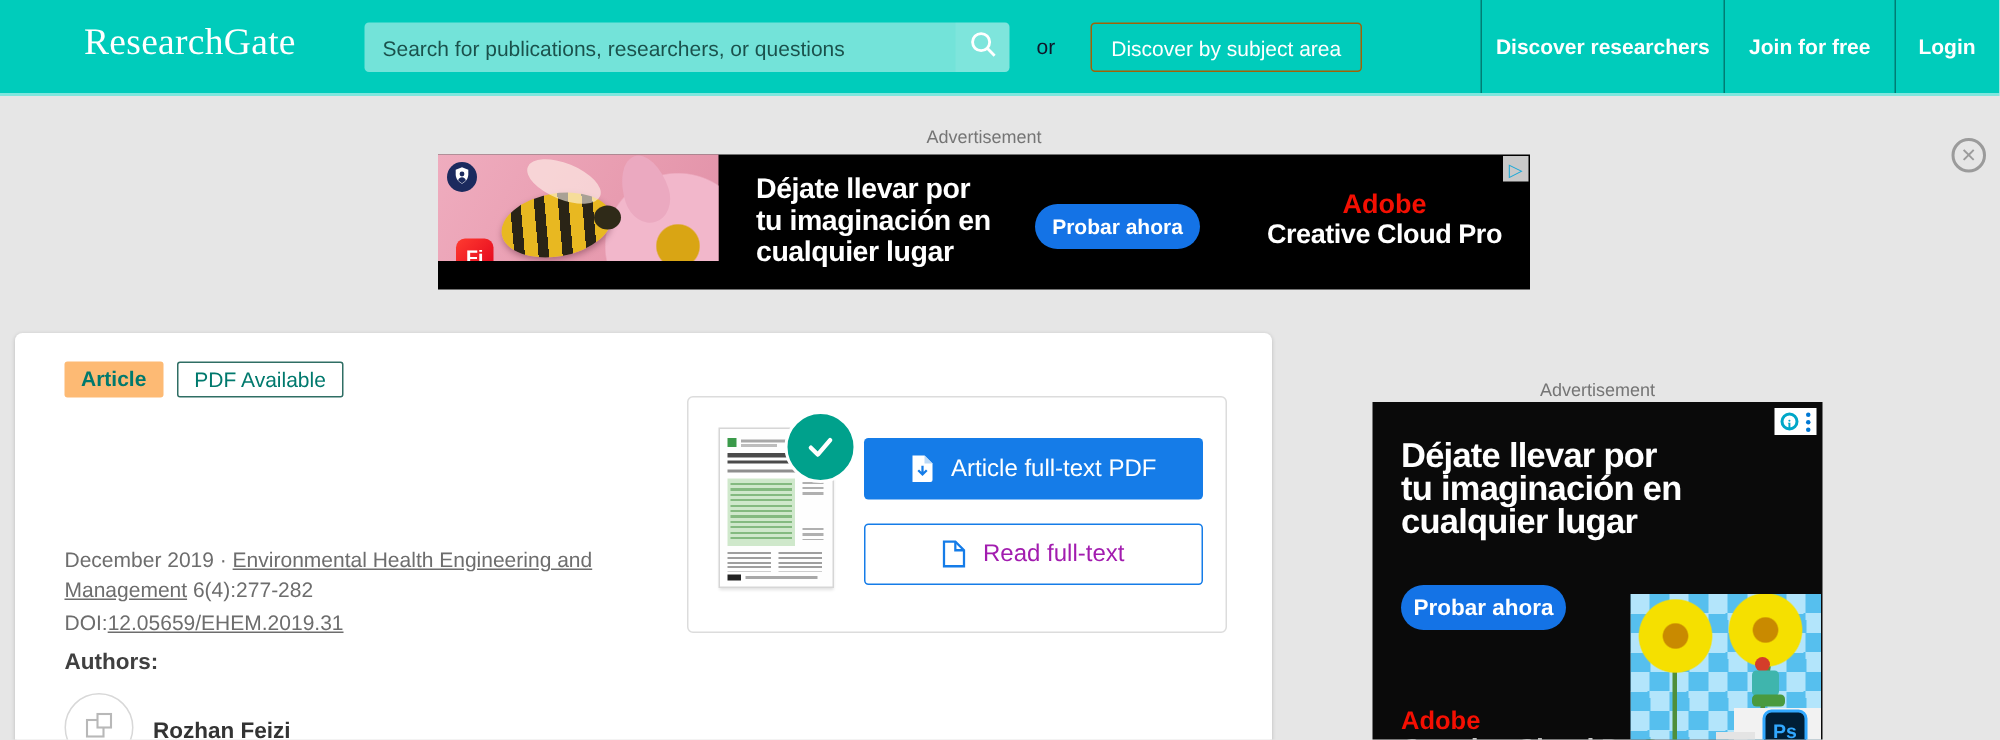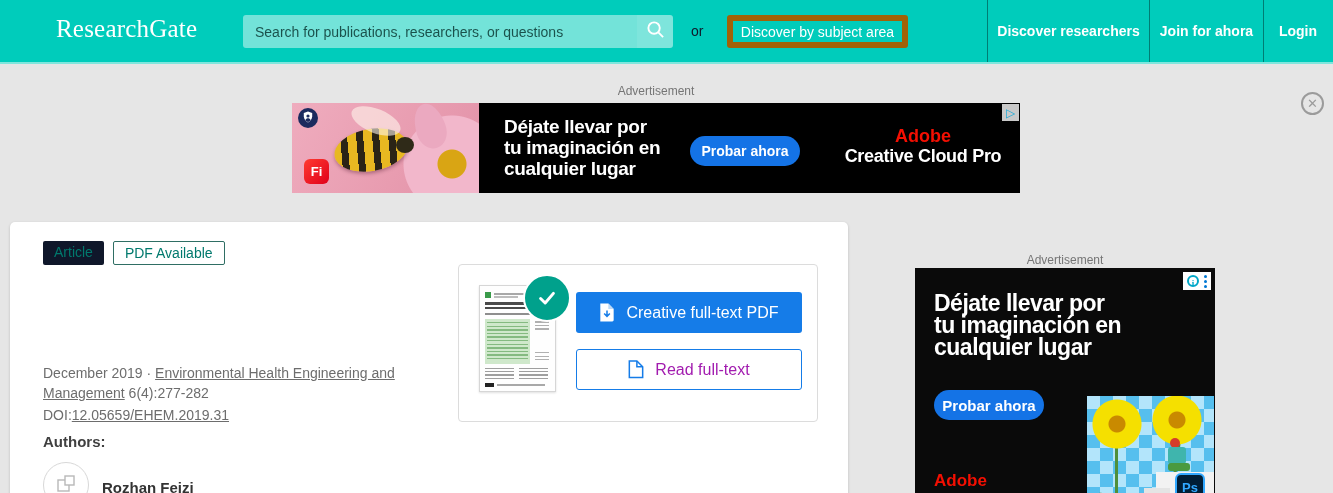--- a/index.html
+++ b/index.html
@@ -19,7 +19,7 @@
   .hdr-search input::placeholder{color:rgba(10,55,50,.85);opacity:1;}
   .hdr-search-btn{width:36px;height:33px;display:flex;align-items:center;justify-content:center;cursor:pointer;background:rgba(255,255,255,.08);border-radius:0 3px 3px 0;}
   .hdr-or{position:absolute;left:691px;top:23px;color:#0f172a;font-size:14px;}
-  .hdr-discover{position:absolute;left:727px;top:15px;width:181px;height:33px;border:6px solid #a16207;border-radius:3px;color:#fff;font-size:14px;display:flex;align-items:center;justify-content:center;box-sizing:border-box;cursor:pointer;background:transparent;}
+  .hdr-discover{position:absolute;left:727px;top:15px;width:181px;height:33px;border:1px solid #a16207;border-radius:3px;color:#fff;font-size:14px;display:flex;align-items:center;justify-content:center;box-sizing:border-box;cursor:pointer;background:transparent;}
   .hdr-nav{position:absolute;left:987px;top:0;right:0;height:62px;display:flex;}
   .hdr-nav-item{height:62px;display:flex;align-items:center;justify-content:center;color:#fff;font-weight:bold;font-size:14px;border-left:1px solid rgba(0,60,58,.55);cursor:pointer;box-sizing:border-box;}
   .w1{width:162px;} .w2{width:114px;} .w3{width:69px;}

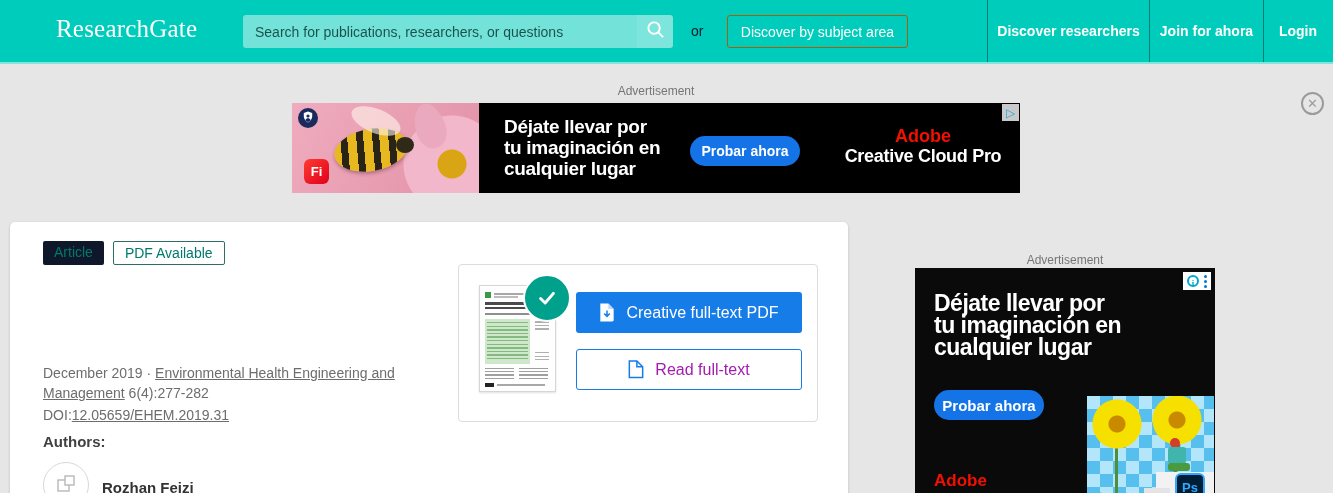--- a/index.html
+++ b/index.html
@@ -119,7 +119,7 @@
 
   <div class="hdr-nav">
     <div class="hdr-nav-item w1">Discover researchers</div>
-    <div class="hdr-nav-item w2">Join for ahora</div>
+    <div class="hdr-nav-item w2">Join for free</div>
     <div class="hdr-nav-item w3">Login</div>
   </div>
 </div>

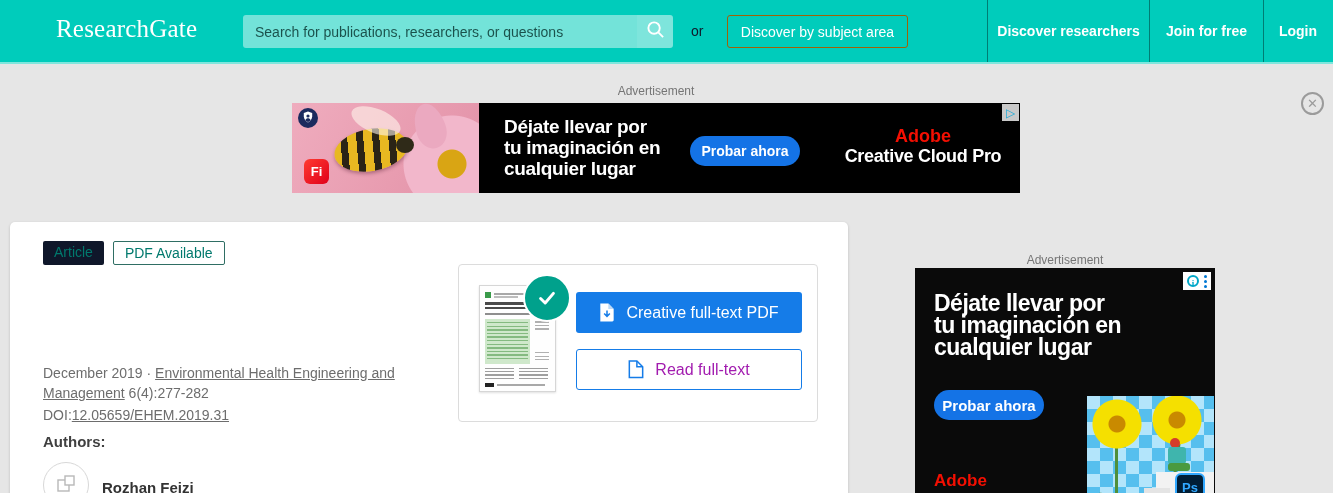--- a/index.html
+++ b/index.html
@@ -29,7 +29,7 @@
 
   
   .banner{position:absolute;left:292px;top:103px;width:728px;height:90px;background:#000;display:flex;cursor:pointer;}
-  .banner-img{position:relative;width:187px;height:90px;overflow:hidden;background:linear-gradient(120deg,#efacbe 0%,#e89cb0 60%,#e191a8 100%);}
+  .banner-img{position:relative;width:187px;height:71px;overflow:hidden;background:linear-gradient(120deg,#efacbe 0%,#e89cb0 60%,#e191a8 100%);}
   .flower{position:absolute;right:-28px;top:6px;width:110px;height:110px;border-radius:50%;
     background:radial-gradient(circle at 50% 50%, #d9a514 0 14px, #f2b7cb 15px 48px, rgba(242,183,203,0) 49px);}
   .flower::after{content:"";position:absolute;left:18px;top:-6px;width:30px;height:46px;background:#eba9c0;border-radius:50% 50% 50% 50%/60% 60% 40% 40%;transform:rotate(-18deg);}

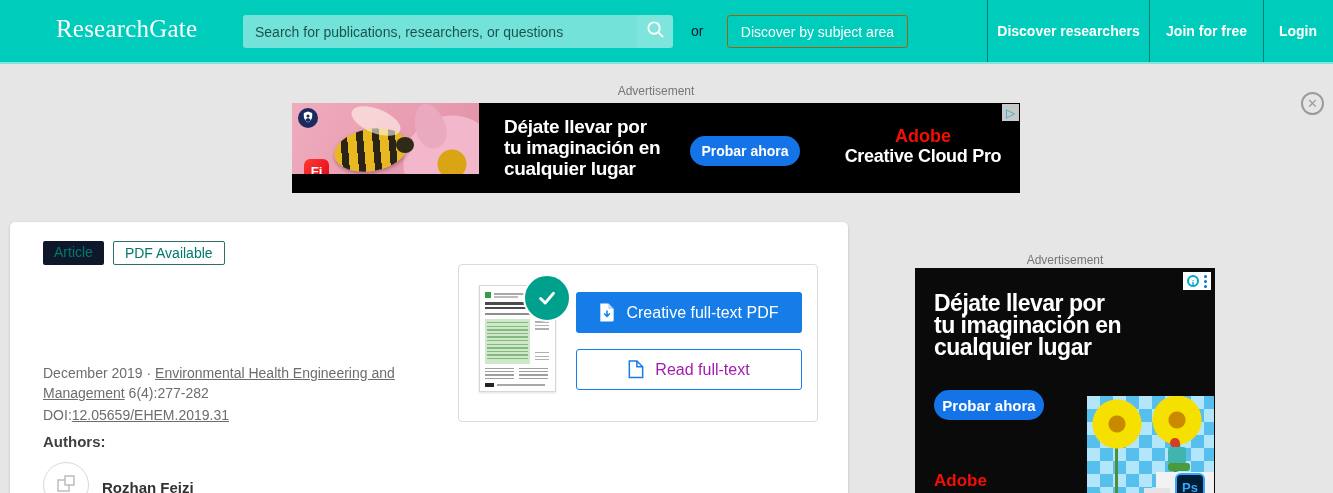--- a/index.html
+++ b/index.html
@@ -51,7 +51,7 @@
   .card{position:absolute;left:10px;top:222px;width:838px;height:300px;background:#fff;border-radius:5px 5px 0 0;box-shadow:0 1px 3px rgba(0,0,0,.18);}
   .badges{position:absolute;left:33px;top:19px;display:flex;gap:9px;}
   .badge{font-size:14px;padding:3px 11px;border-radius:2px;color:#00796d;}
-  .badge-filled{background:#0f172a;}
+  .badge-filled{background:#fdba74;font-weight:bold;}
   .badge-outline{background:#fff;border:1px solid #2f6e64;}
   .title{position:absolute;left:33px;top:50px;width:410px;font-size:21px;line-height:26px;color:#333;}
   .meta{position:absolute;left:33px;top:141px;width:395px;font-size:14px;line-height:20px;color:#6d6d6d;}

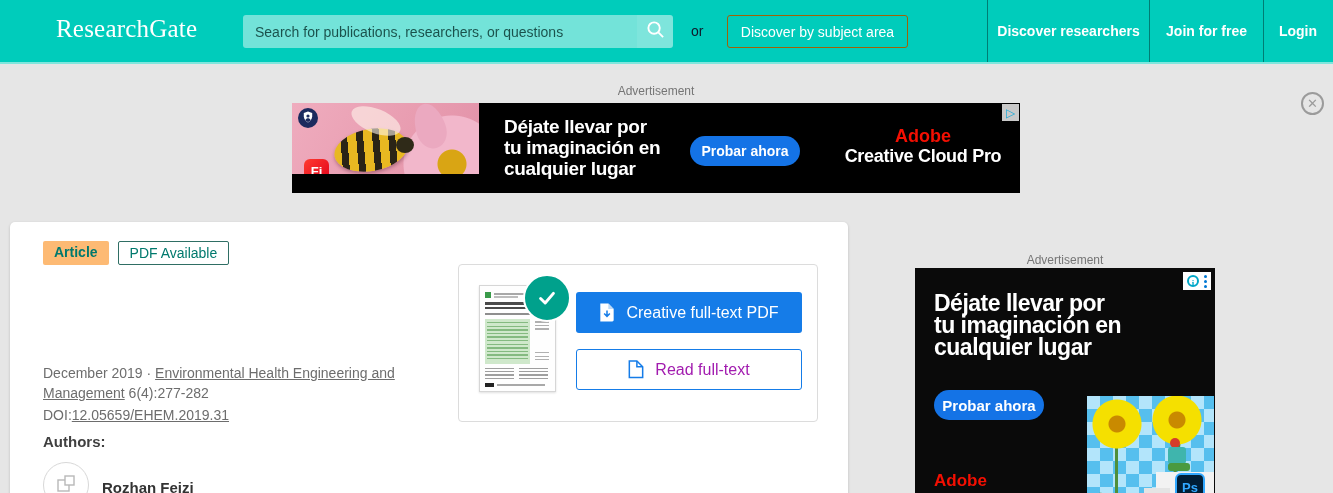--- a/index.html
+++ b/index.html
@@ -226,7 +226,7 @@
             <path d="M9 8.2v6.2M5.8 11.6L9 14.8l3.2-3.2" stroke="#157ce8" stroke-width="1.7" fill="none"></path>
           </svg>
       </span>
-      <span>Creative full-text PDF</span>
+      <span>Article full-text PDF</span>
     </button>
 
     <button class="btn-read">

